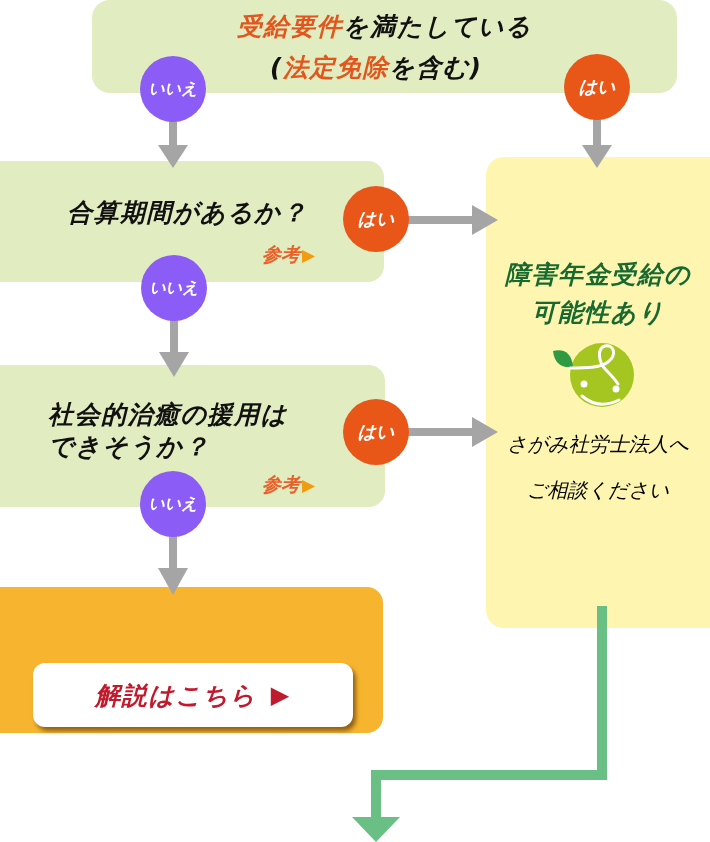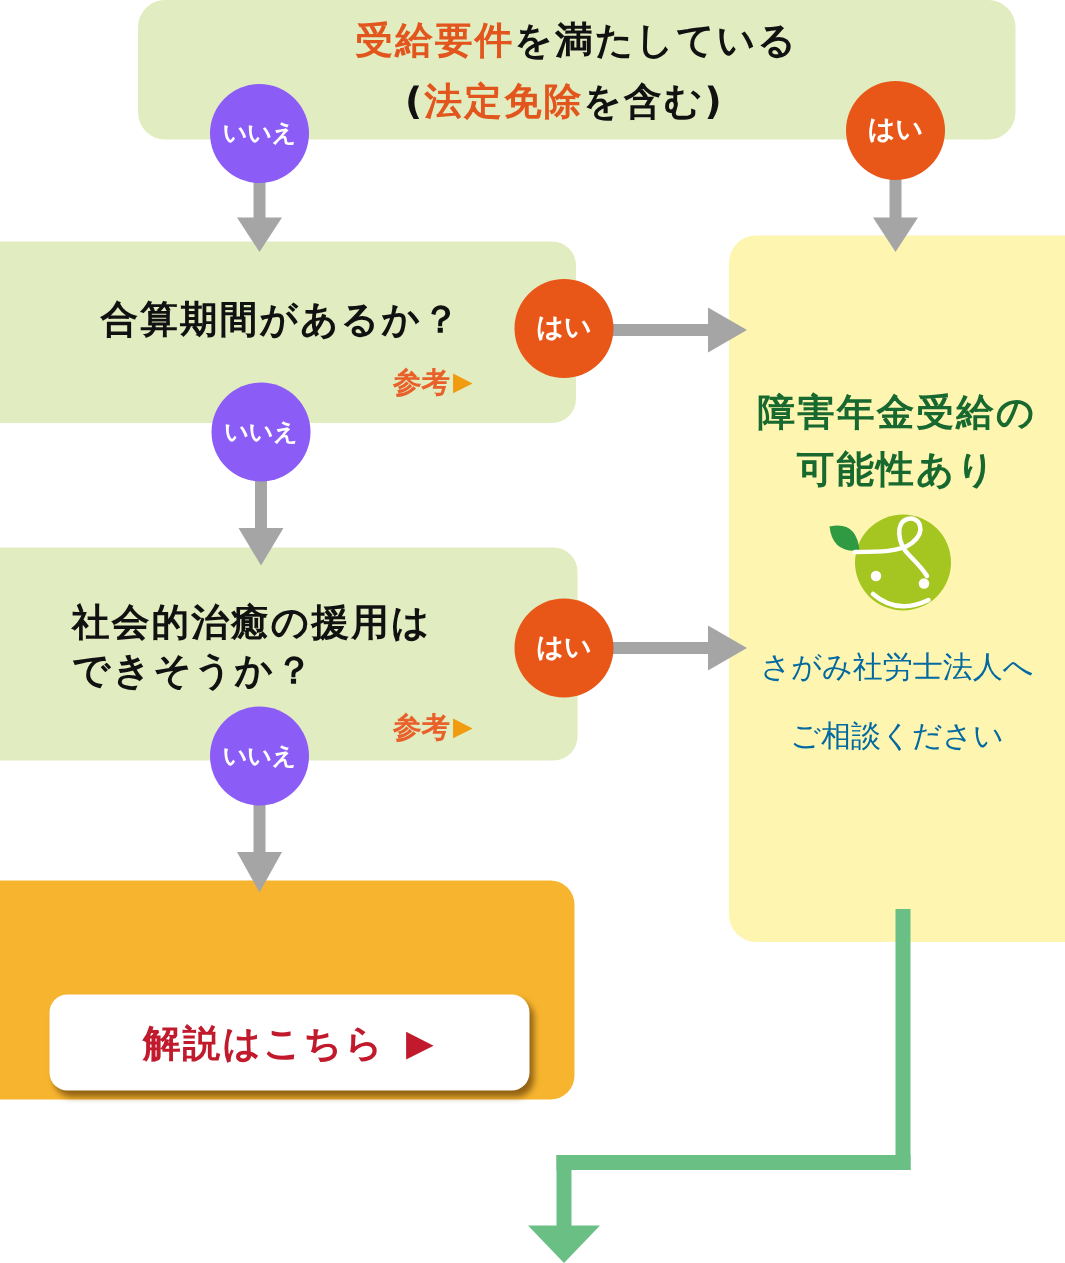--- a/index.html
+++ b/index.html
@@ -8,6 +8,7 @@
       position: relative; width: 710px; height: 842px;
       font-family: "DejaVu Sans", "Liberation Sans", sans-serif;
       color: #111111;
+      font-style: italic;
     }
     .box { position: absolute; }
     .box-light { background: #e2ecc1; }

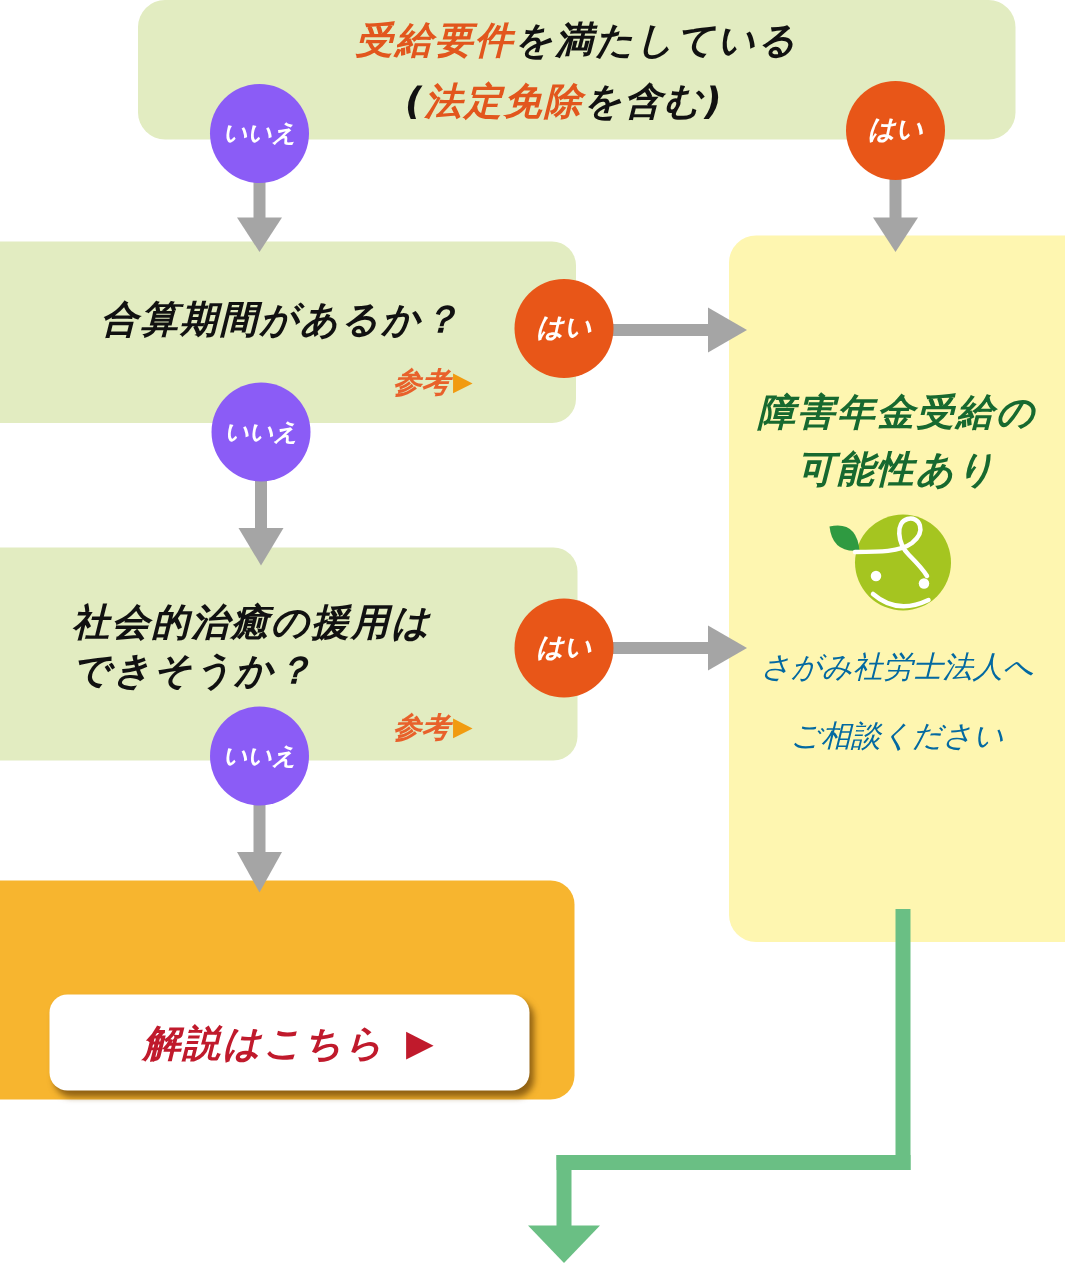--- a/index.html
+++ b/index.html
@@ -48,7 +48,7 @@
     .pos-l1, .pos-l2 { left: 486px; width: 224px; text-align: center; color: #17692f; font-size: 25px; letter-spacing: 1.5px; }
     .pos-l1 { top: 262px; }
     .pos-l2 { top: 300px; }
-    .contact-l1, .contact-l2 { position: absolute; left: 486px; width: 224px; text-align: center; color: #0369a1; font-size: 20px; font-weight: normal; white-space: nowrap; line-height: 1; }
+    .contact-l1, .contact-l2 { position: absolute; left: 486px; width: 224px; text-align: center; color: #000000; font-size: 20px; font-weight: normal; white-space: nowrap; line-height: 1; }
     .contact-l1 { top: 434px; }
     .contact-l2 { top: 480px; }
 

